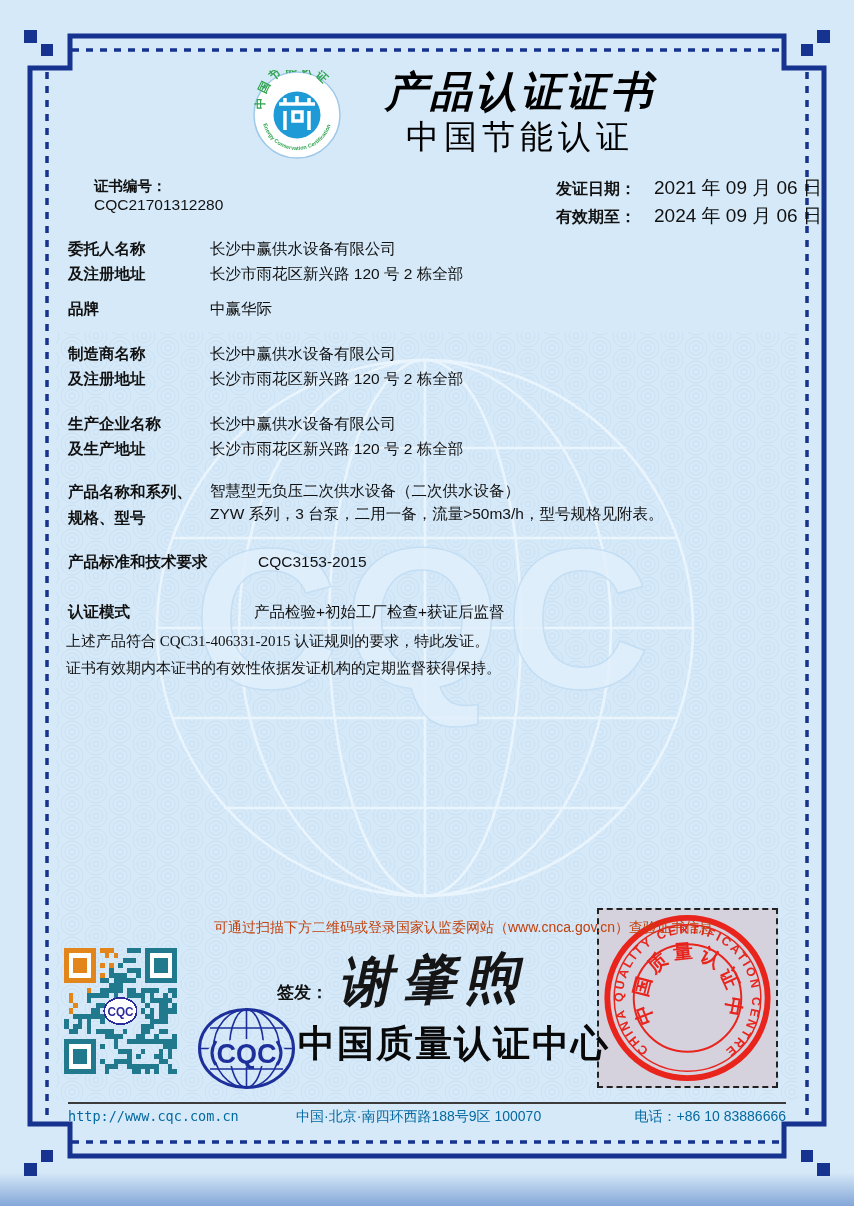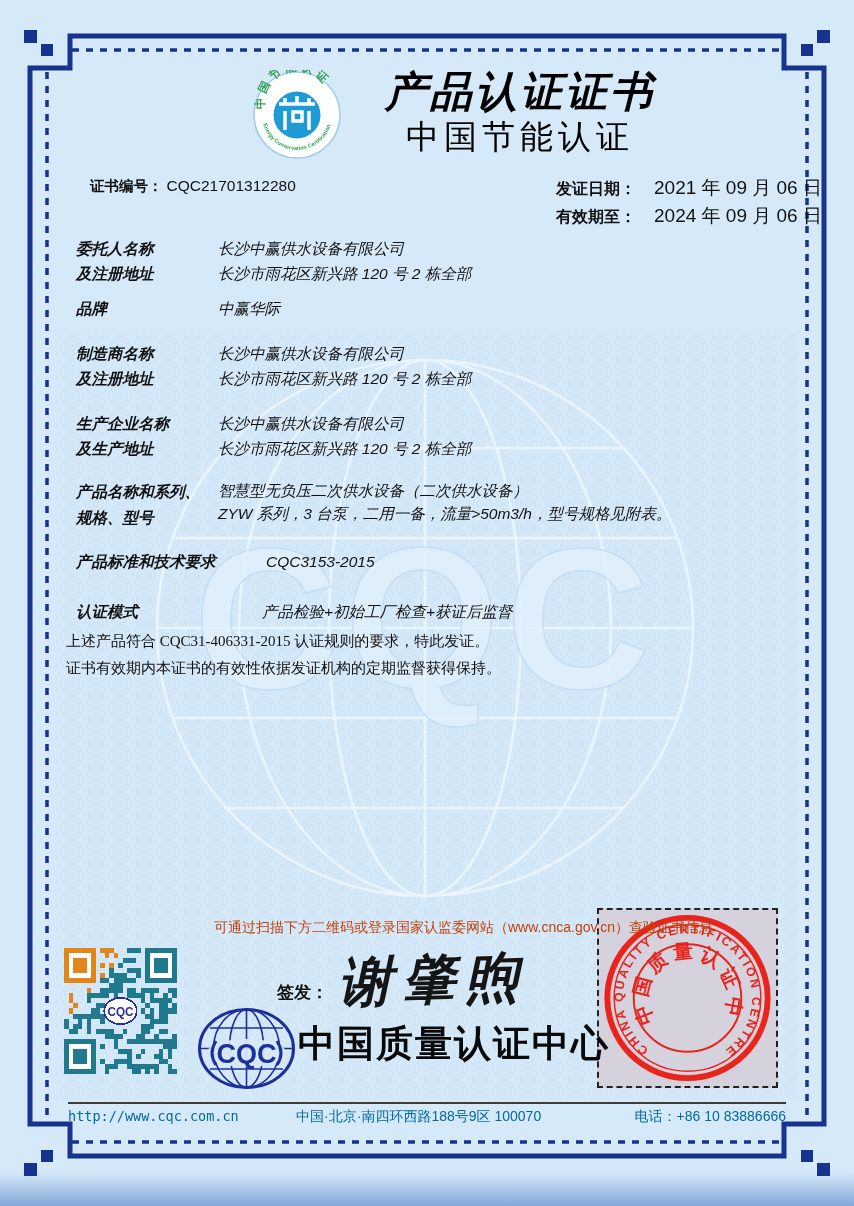--- a/index.html
+++ b/index.html
@@ -23,7 +23,7 @@
     font-size:33px;font-weight:400;letter-spacing:5px;color:#000;}
   
   .kai{font-family:"Liberation Serif","DejaVu Serif",serif;}
-  #cert-no{left:90px;top:177px;font-size:15px;display:flex;align-items:baseline;}
+  #cert-no{left:90px;top:177px;font-size:15px;display:flex;align-items:baseline;flex-direction:column;}
   #cert-no .lbl{font-weight:700;font-size:14.5px;}
   #cert-no .val{font-size:15.5px;margin-left:4px;}
   #dates{left:556px;top:174px;font-size:15px;line-height:27px;}

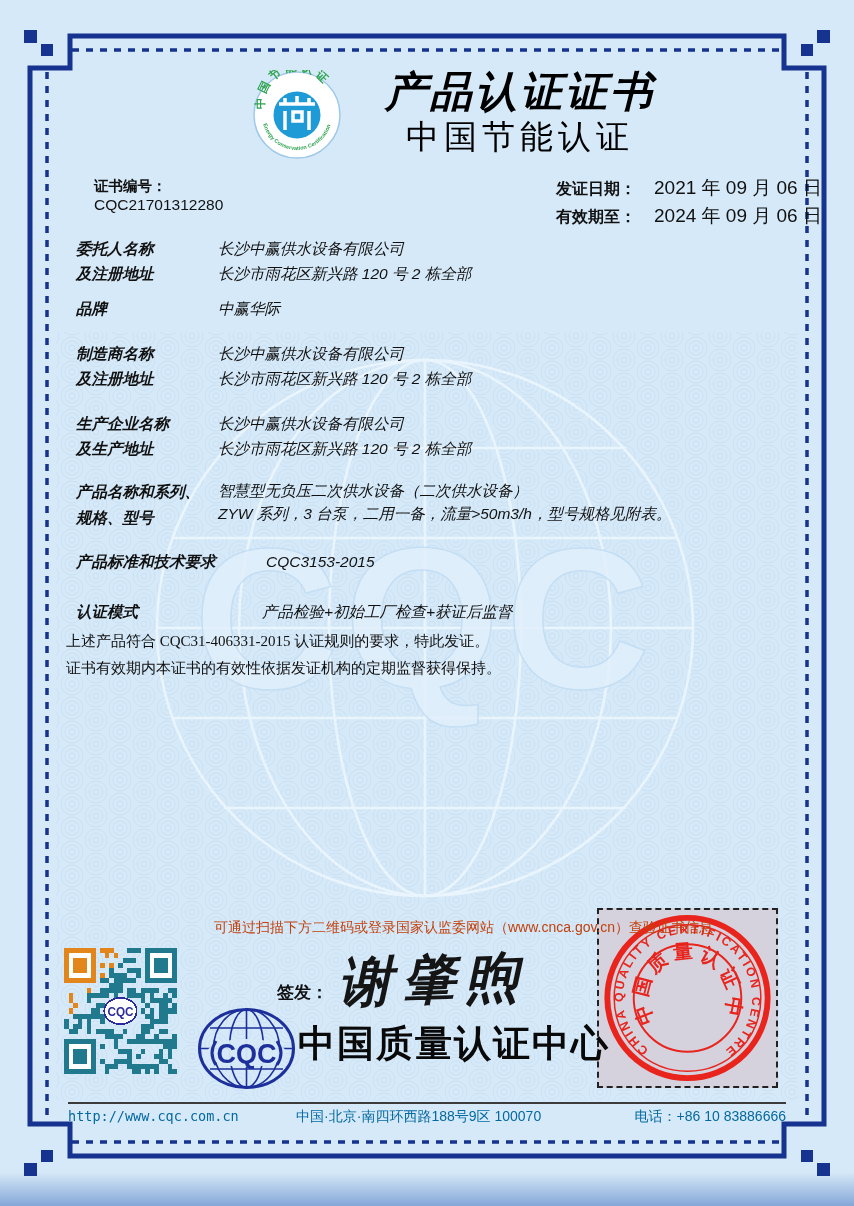--- a/index.html
+++ b/index.html
@@ -31,7 +31,7 @@
   #dates .lbl{font-weight:700;font-size:16px;}
   #dates .val{font-size:19px;margin-left:18px;}
   
-  .frow{position:absolute;left:76px;width:724px;display:flex;font-style:italic;}
+  .frow{position:absolute;left:68px;width:724px;display:flex;}
   .frow .flabels{width:142px;font-weight:700;font-size:15.5px;line-height:25px;flex:none;}
   .frow .fvalues{font-size:15.5px;line-height:25px;margin-left:0;}
   .frow.tight .fvalues{line-height:22.5px;padding-top:1px;}

